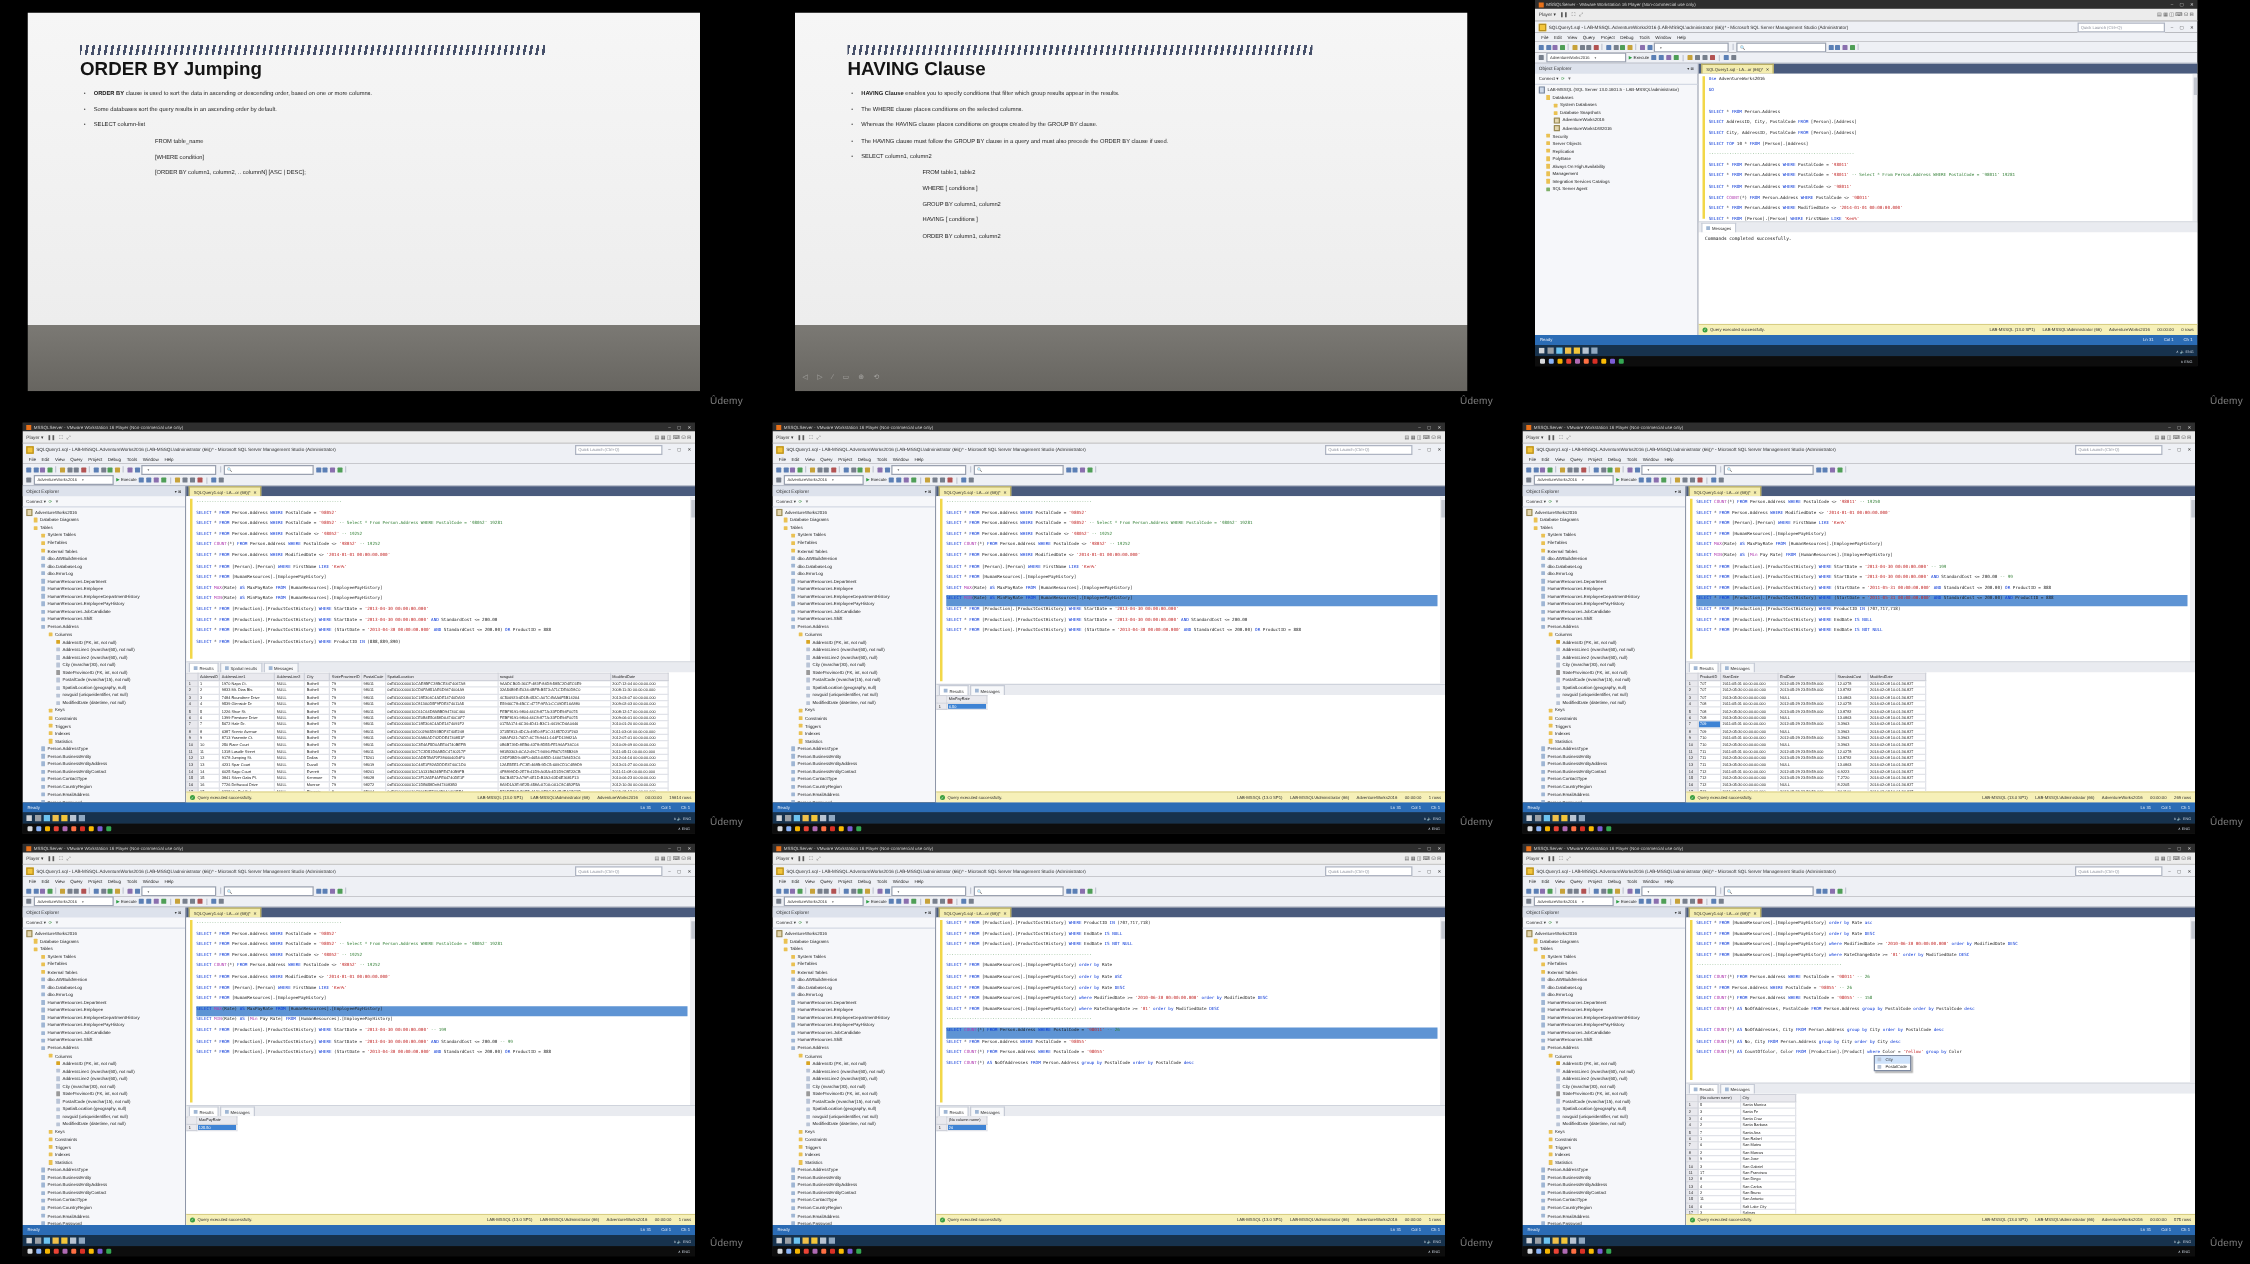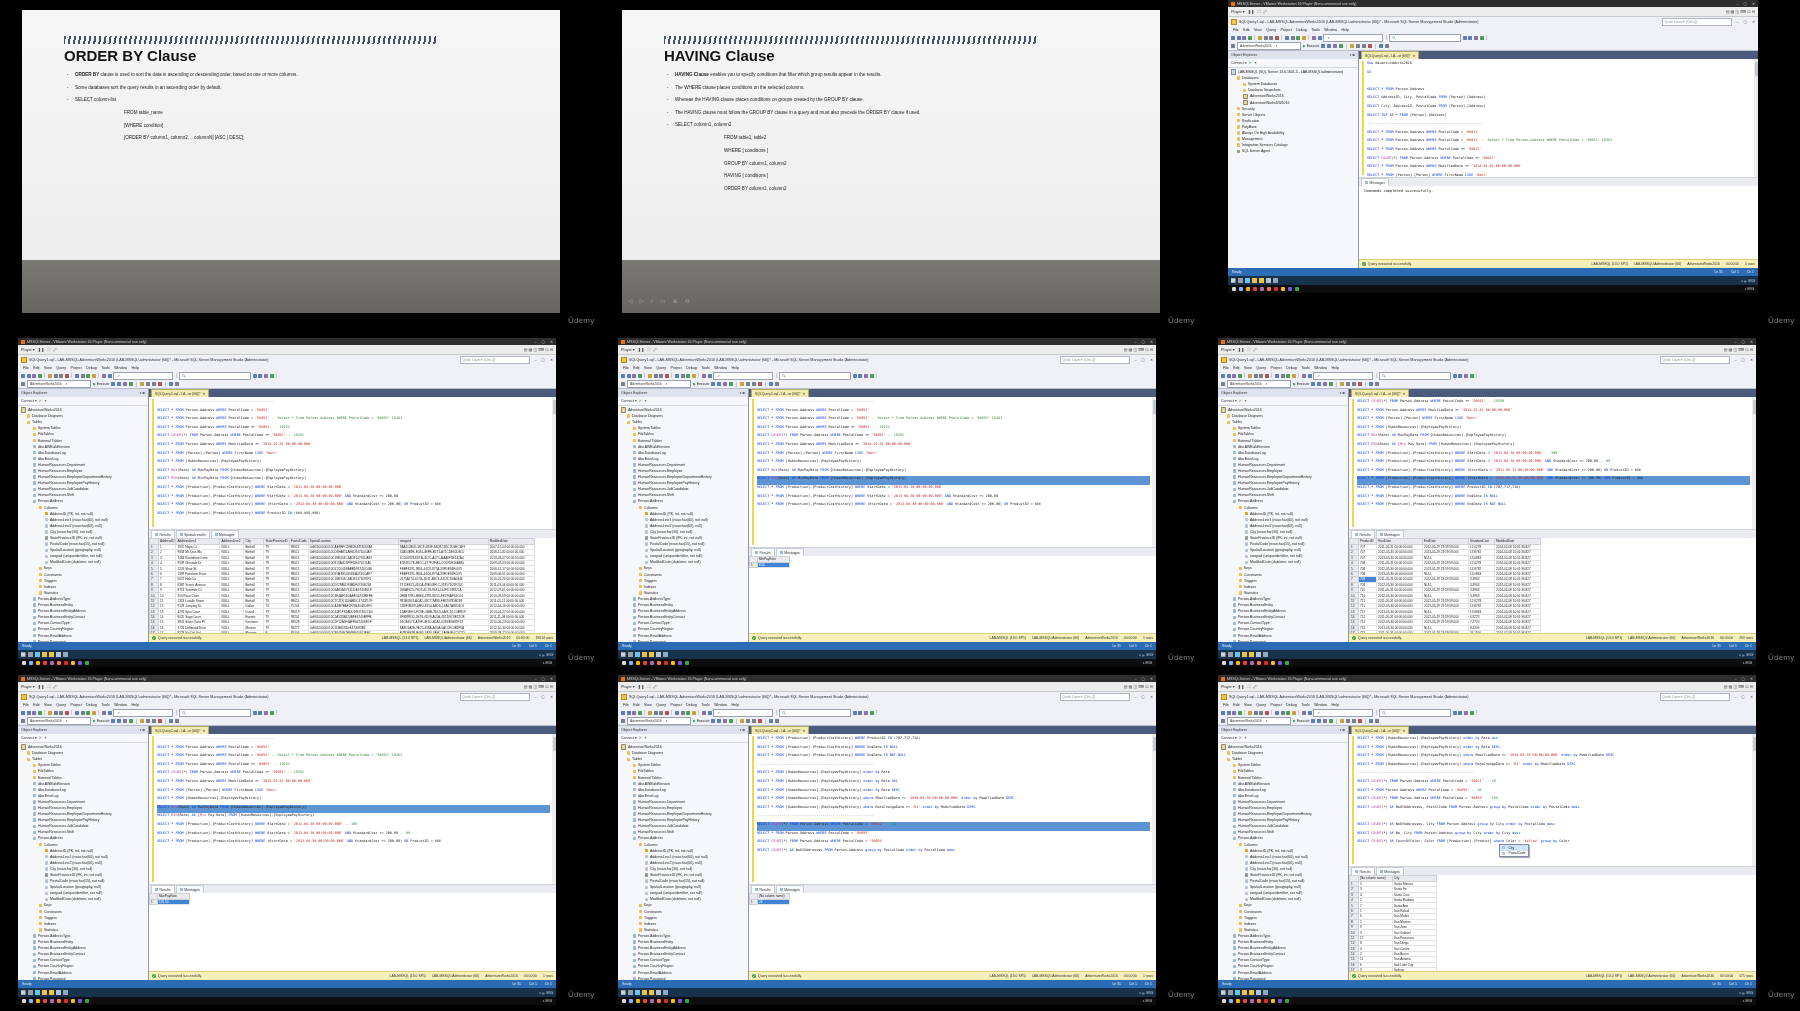--- a/index.html
+++ b/index.html
@@ -117,7 +117,7 @@
   <div class="slide-white"></div>
   <div class="slide-floor"></div>
   <div class="stripes"></div>
-  <div class="slide-title">ORDER BY Clause</div>
+  <div class="slide-title">ORDER BY Jumping</div>
   <div class="slide-body">
     <p class="bullet"><b>ORDER BY</b> clause is used to sort the data in ascending or descending order, based on one or more columns.</p>
           <p class="bullet">Some databases sort the query results in an ascending order by default.</p>

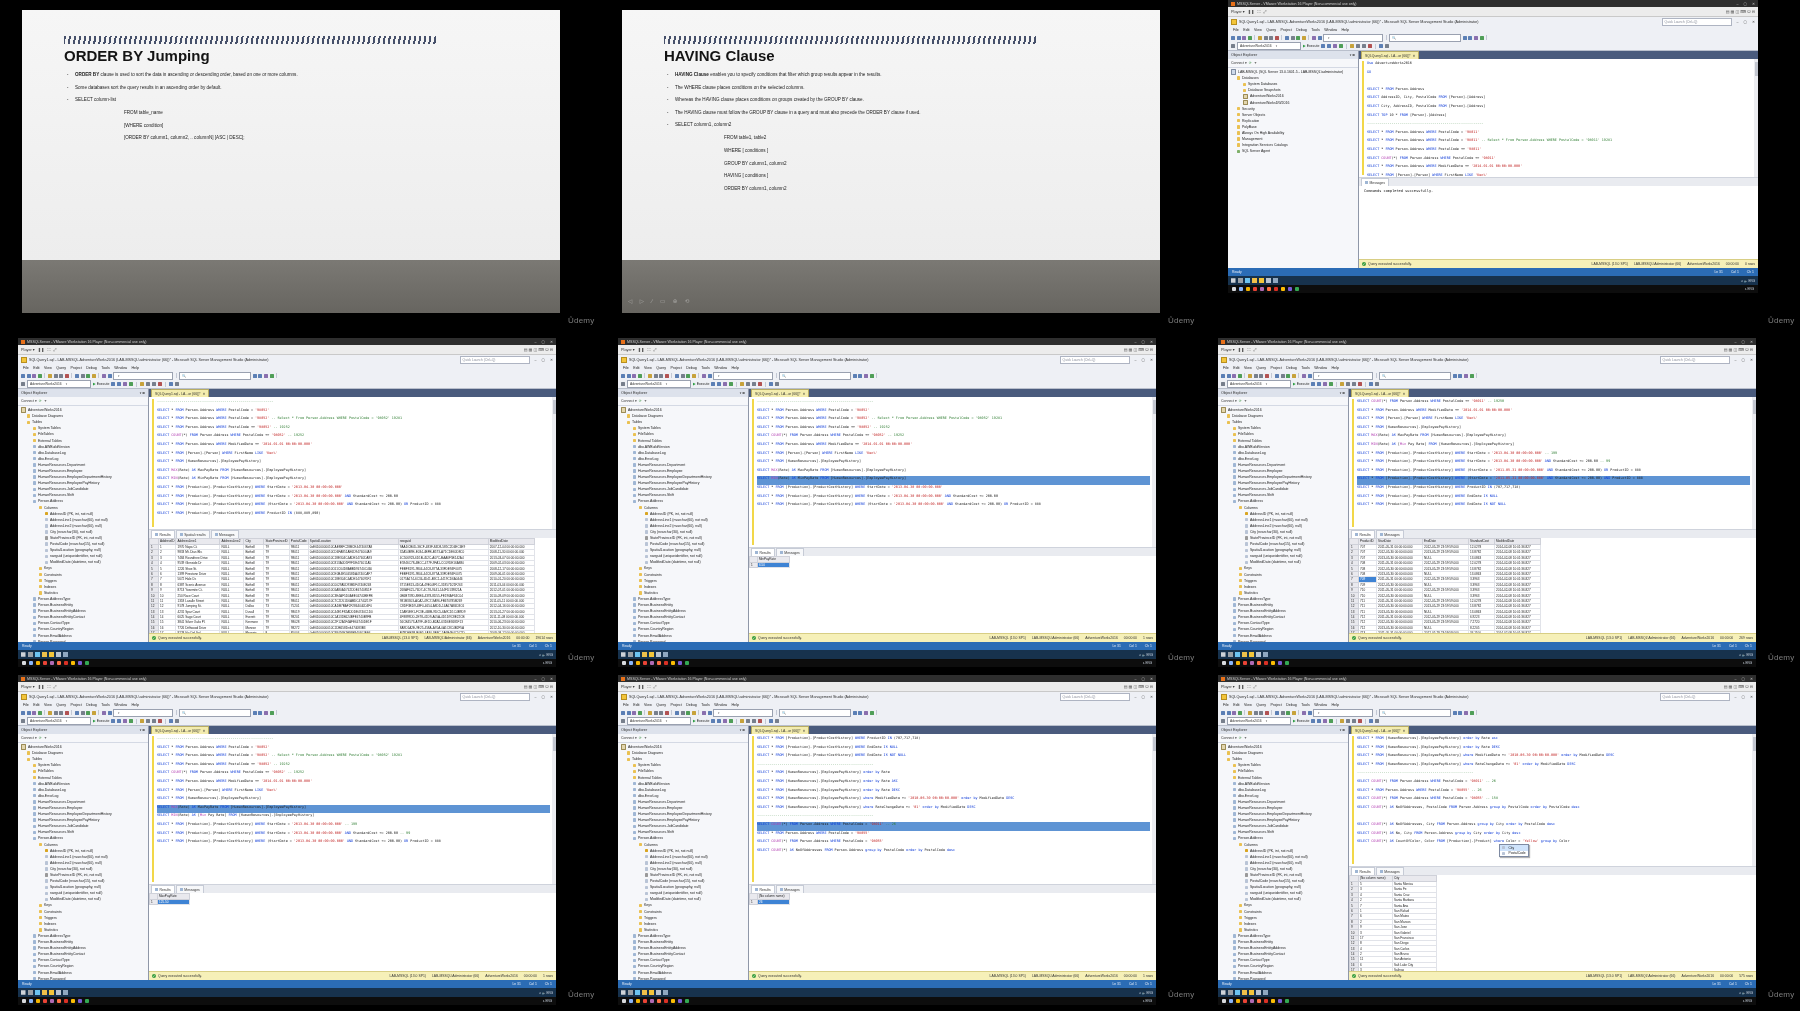--- a/index.html
+++ b/index.html
@@ -129,7 +129,7 @@
   </div>
     </div>
     <div class="wm" style="left: 568px; top: 316px;">Ûdemy</div>
-    <div class="cell" style="left: 600px; top: 0px; text-decoration: underline;">
+    <div class="cell" style="left: 614px; top: 0px; text-decoration: underline;">
       <div class="slidevid" style="left: 22px; top: 10px;">
   <div class="slide-white"></div>
   <div class="slide-floor"></div>

